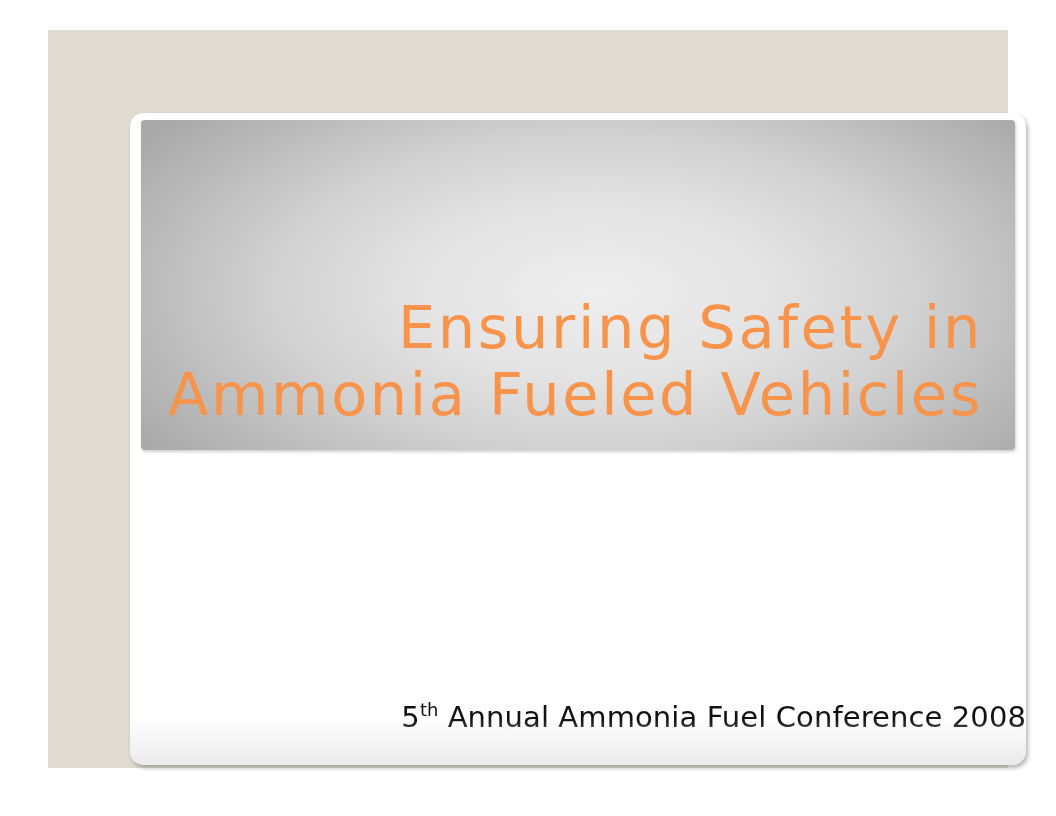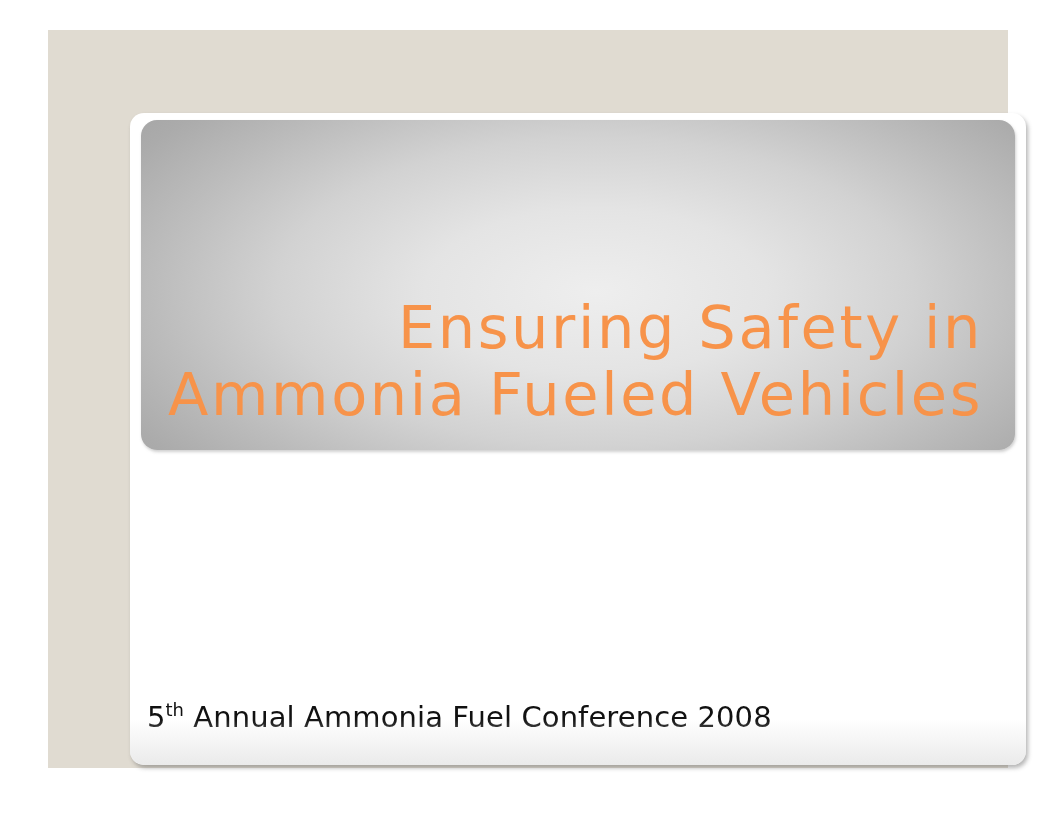--- a/index.html
+++ b/index.html
@@ -54,7 +54,7 @@
     top: 7px;
     width: 874px;
     height: 330px;
-    border-radius: 16px;
+    border-radius: 4px;
     background:
       radial-gradient(ellipse 70% 90% at 52% 52%, #eeeeee 0%, #e4e4e4 28%, #d2d2d2 52%, #bcbcbc 72%, #ababab 88%, #a3a3a3 100%);
     box-shadow: 1px 2px 3px rgba(120,120,120,0.35);

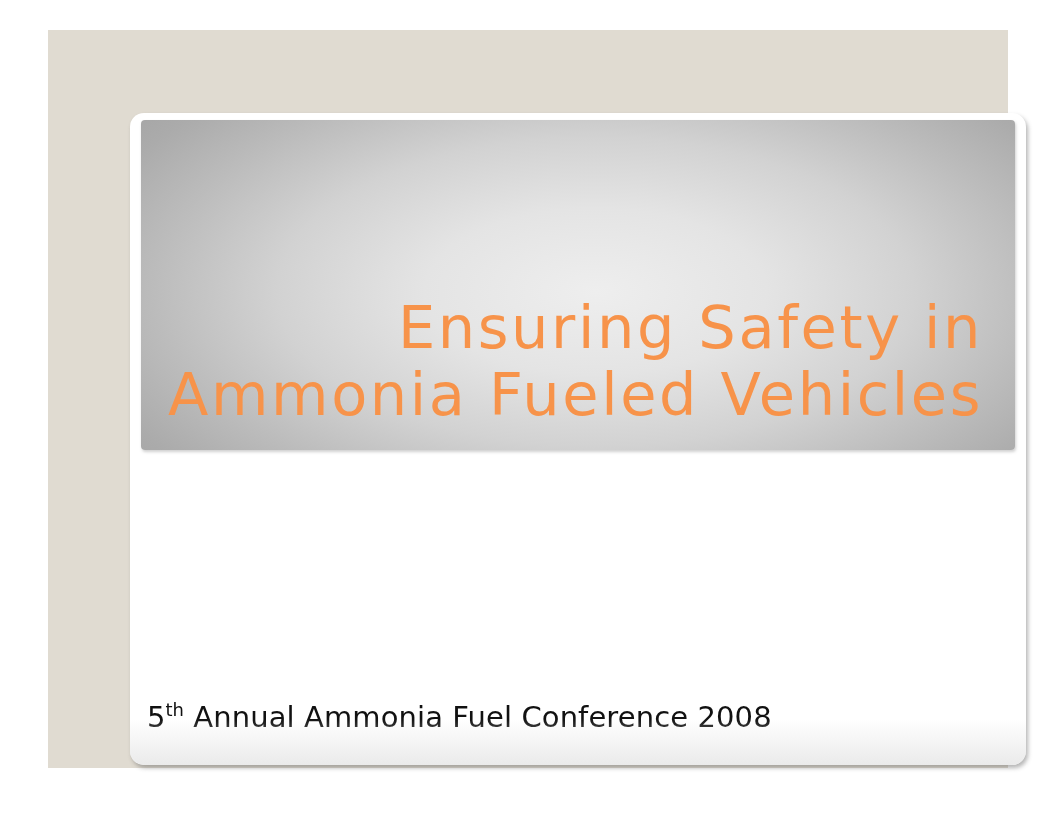--- a/index.html
+++ b/index.html
@@ -81,7 +81,7 @@
     left: 0;
     right: 0;
     top: 586px;
-    text-align: left;
+    text-align: right;
     color: #111111;
     font-family: "DejaVu Sans", sans-serif;
     font-size: 29px;

